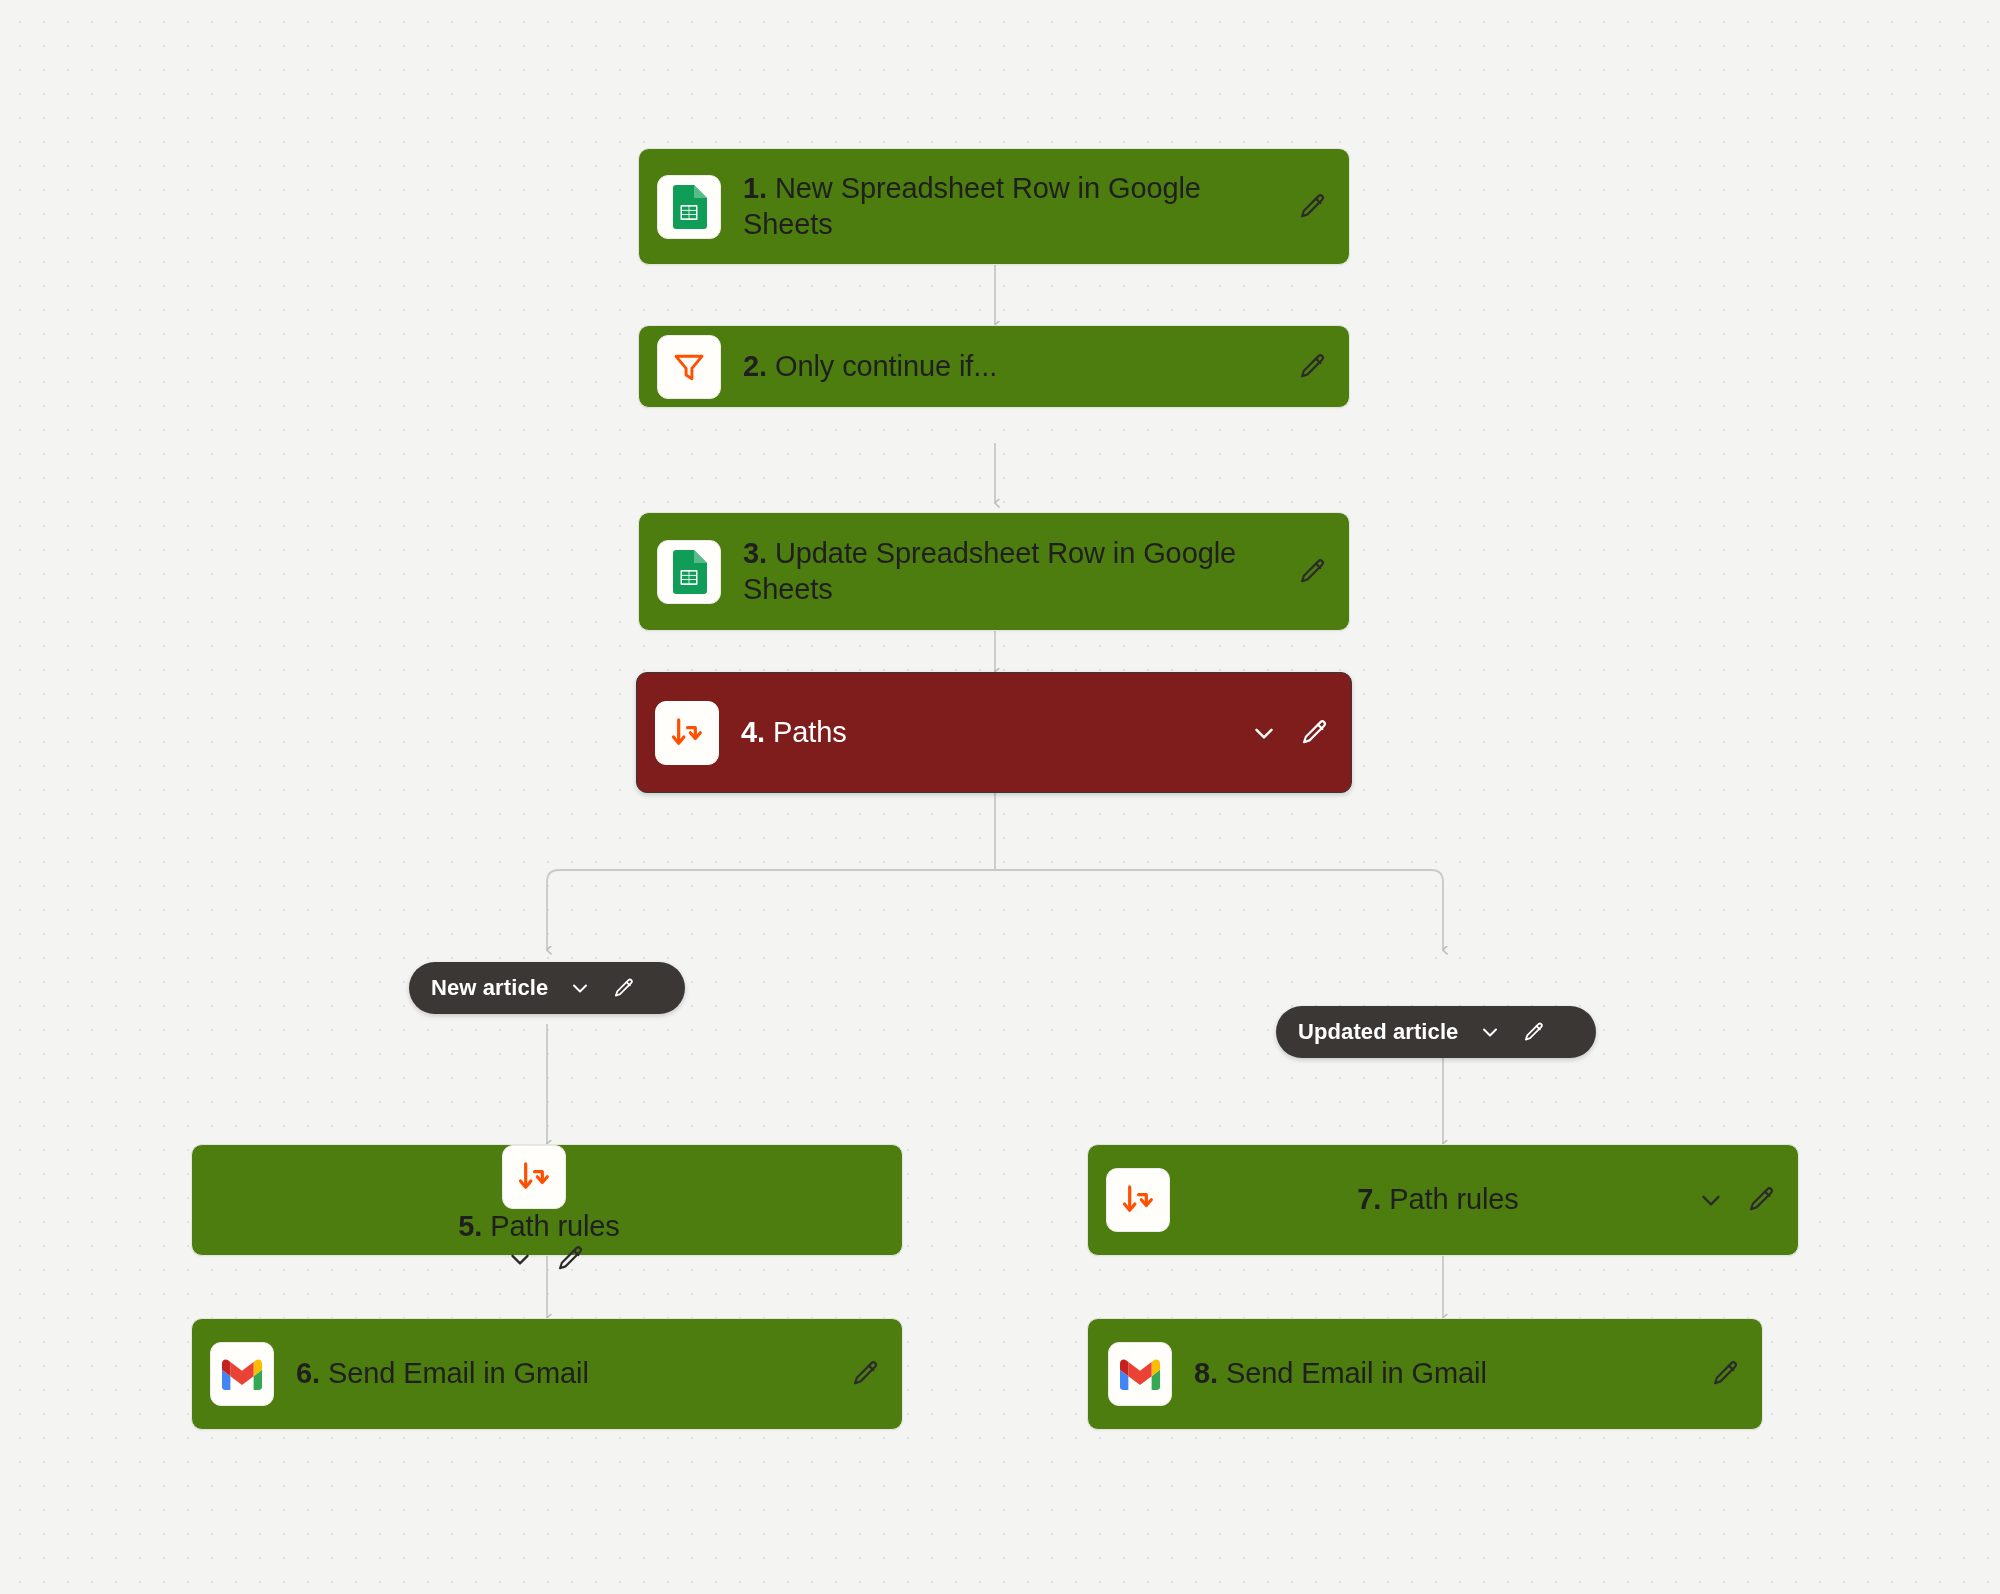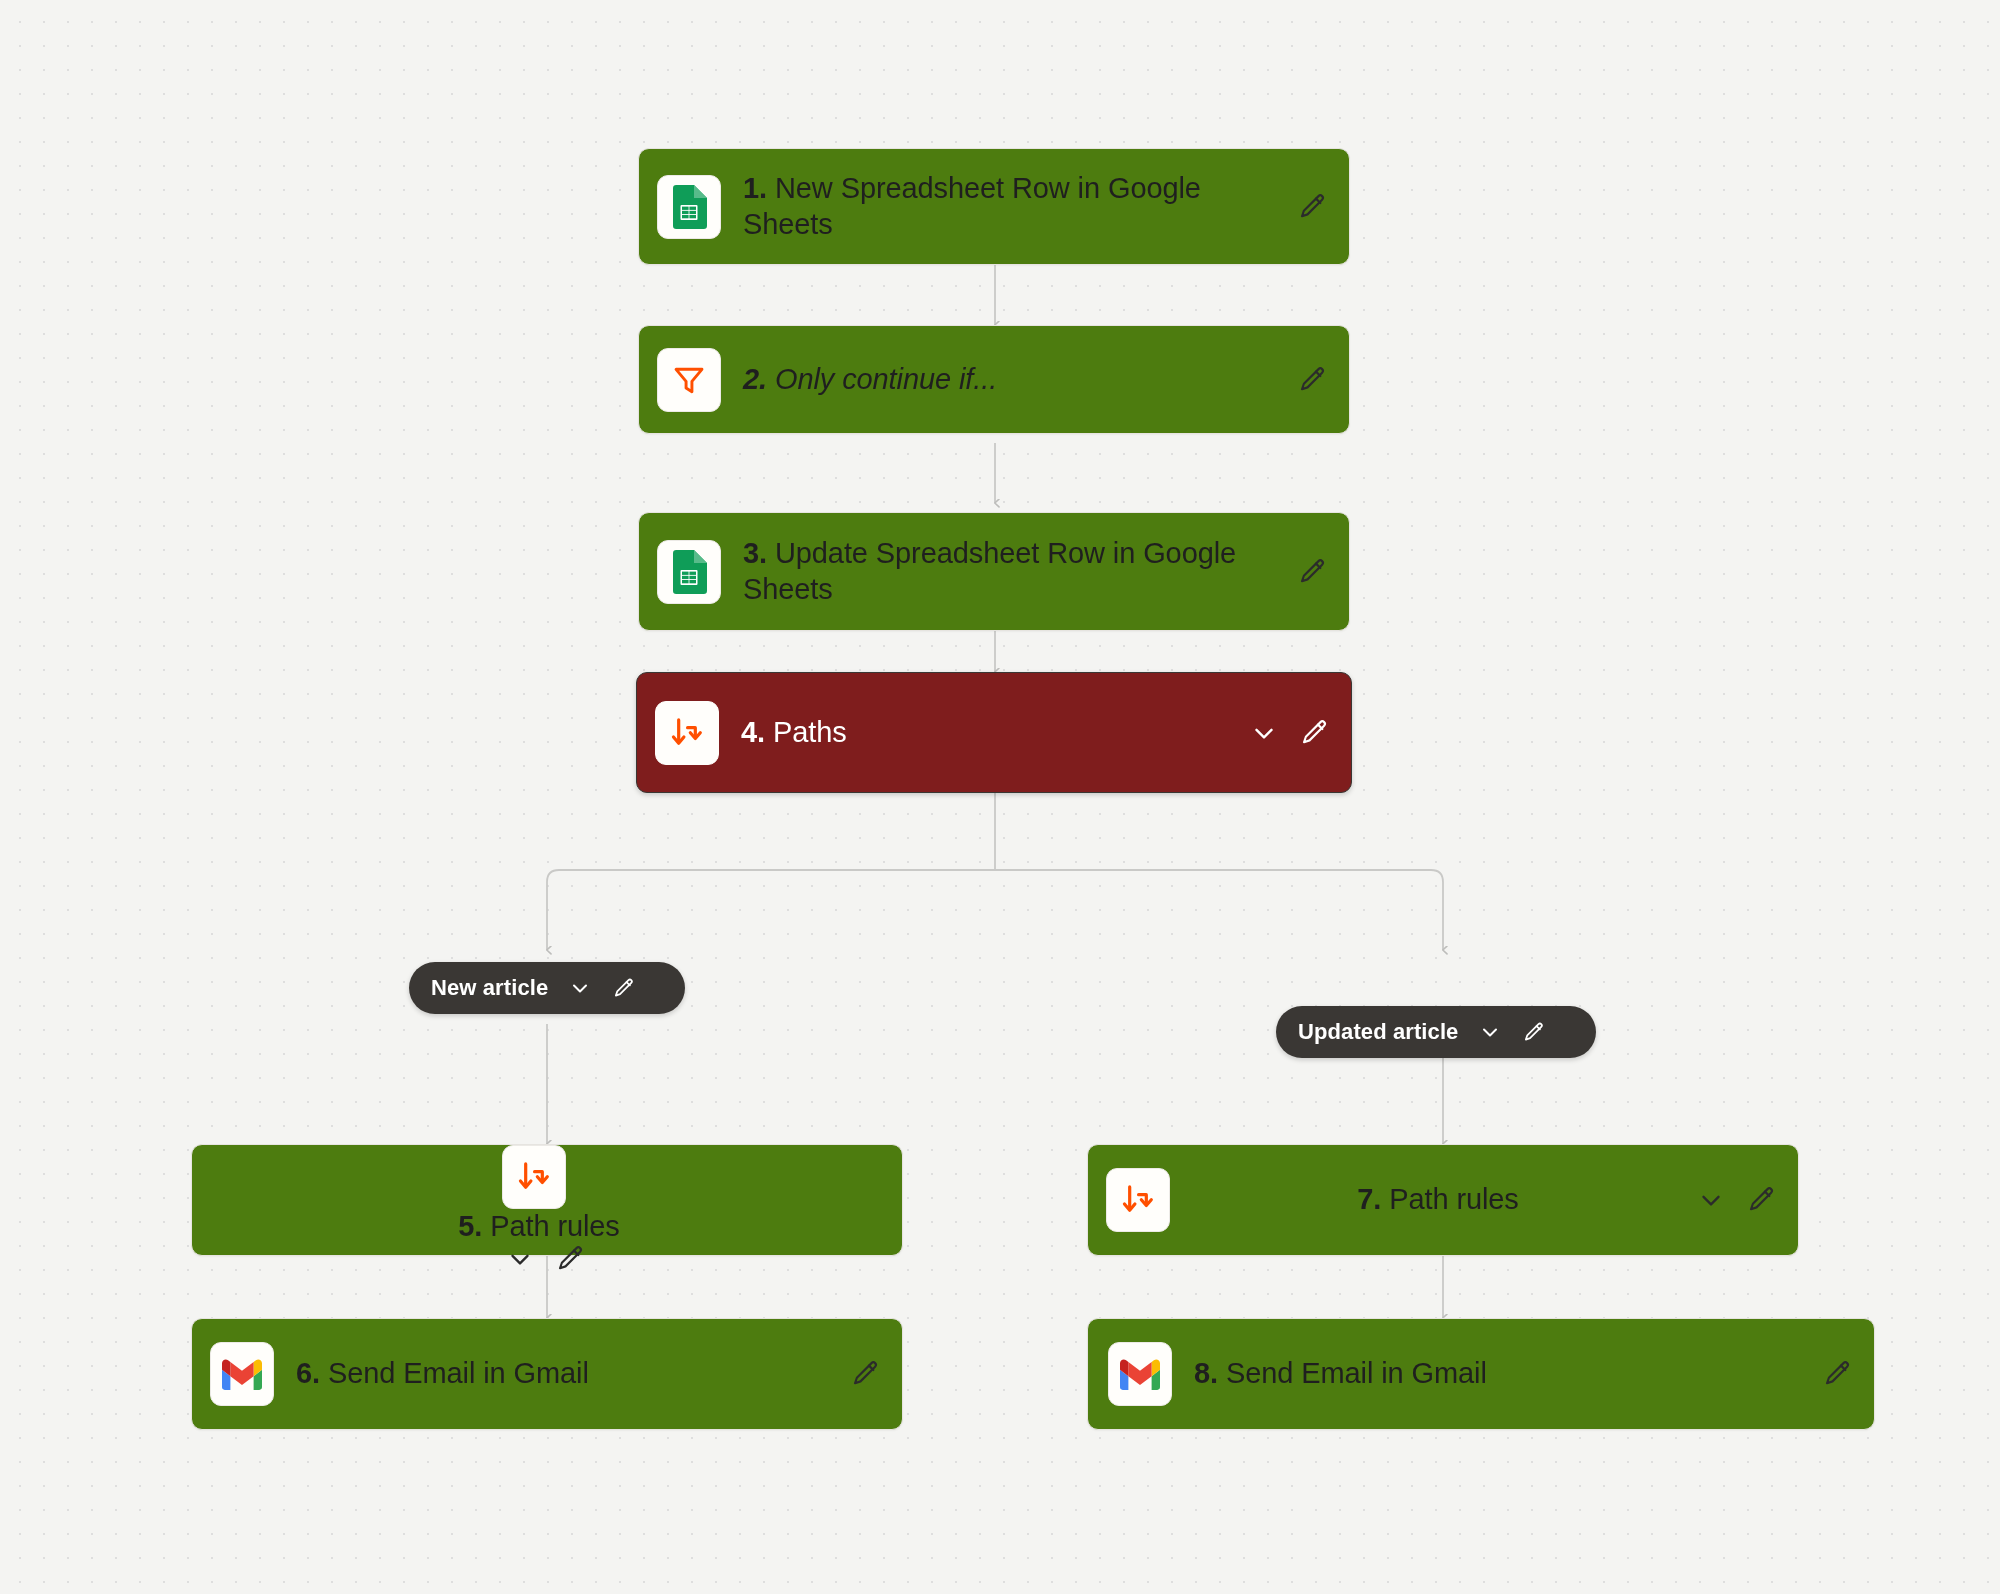--- a/index.html
+++ b/index.html
@@ -173,7 +173,7 @@
     </span>
   </div>
 
-  <div class="node" style="left:638px; top:325px; width:712px; height:109px;font-style:italic;">
+  <div class="node" style="left:638px; top:325px; width:712px; height:83px;">
     <span class="icon-tile">
       <svg width="36" height="36" viewBox="0 0 32 32" fill="none" stroke="#ff4f00" stroke-width="2.6" stroke-linejoin="round" stroke-linecap="round">
         <path d="M4.5 6.5 H27.5 L18.6 17.2 V26.5 L13.4 23.2 V17.2 Z"></path>

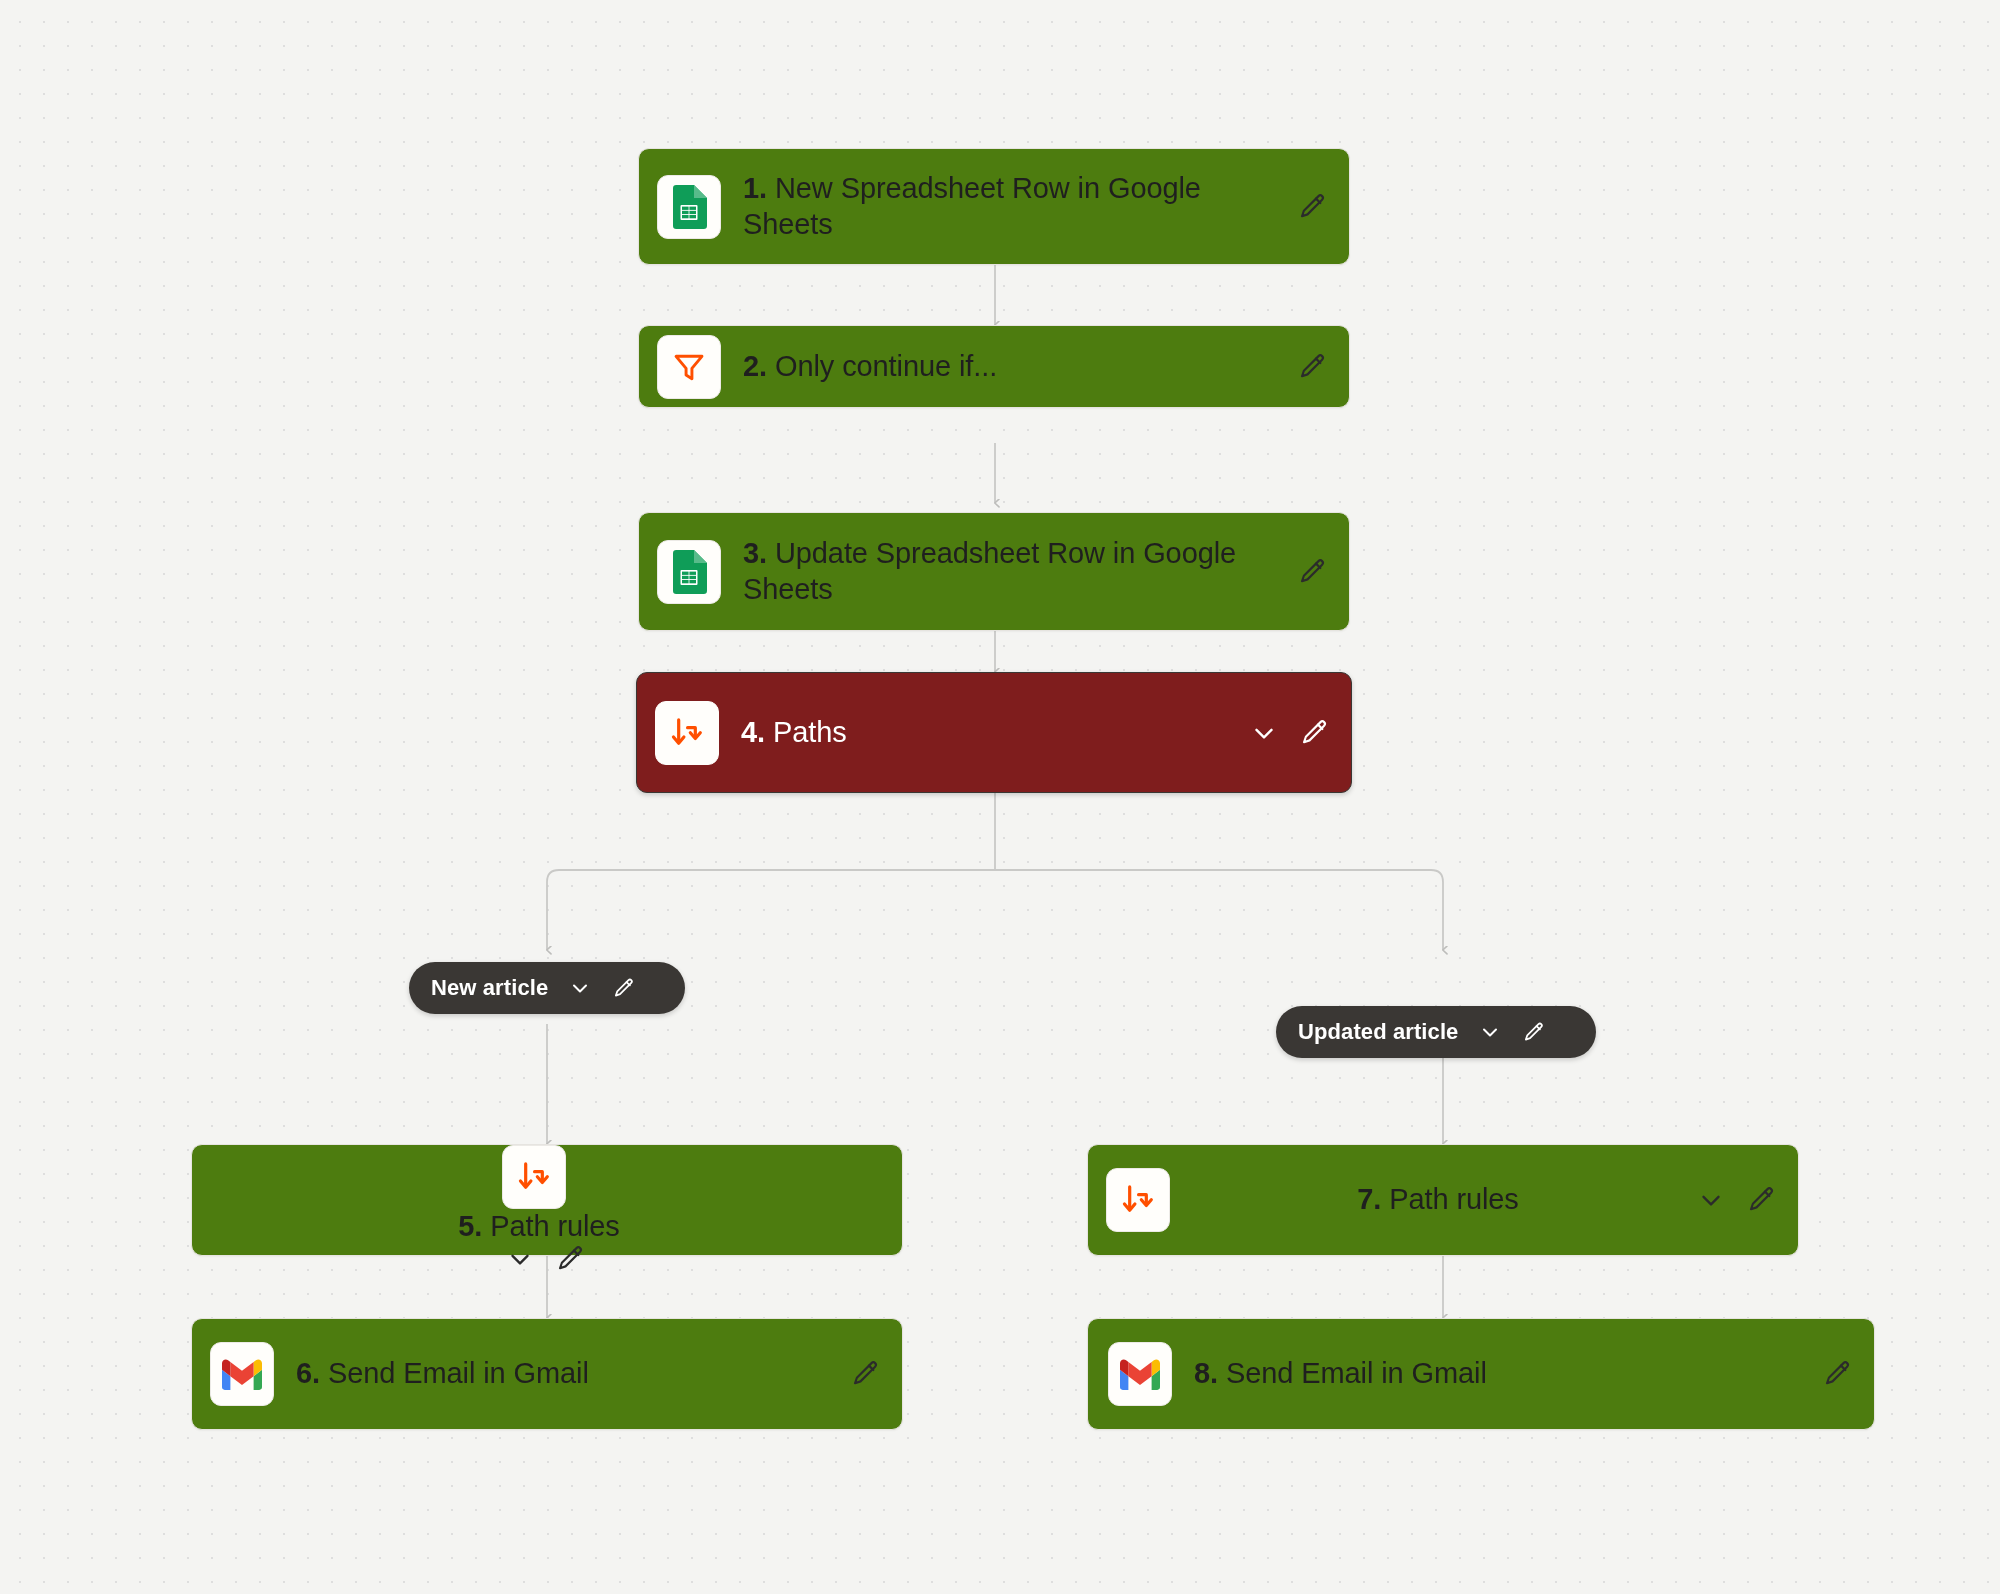--- a/index.html
+++ b/index.html
@@ -341,7 +341,7 @@
     </span>
   </div>
 
-  <div class="node" style="left:1087px; top:1318px; width:788px; height:112px;padding-left:20px;">
+  <div class="node" style="left:1087px; top:1318px; width:676px; height:112px;padding-left:20px;">
     <span class="icon-tile">
       <svg width="40" height="31" viewBox="0 0 52 40" xmlns="http://www.w3.org/2000/svg">
         <path d="M3.6 40h7.3V22.2L0 13.8v22.6A3.6 3.6 0 0 0 3.6 40z" fill="#4285f4"></path>

